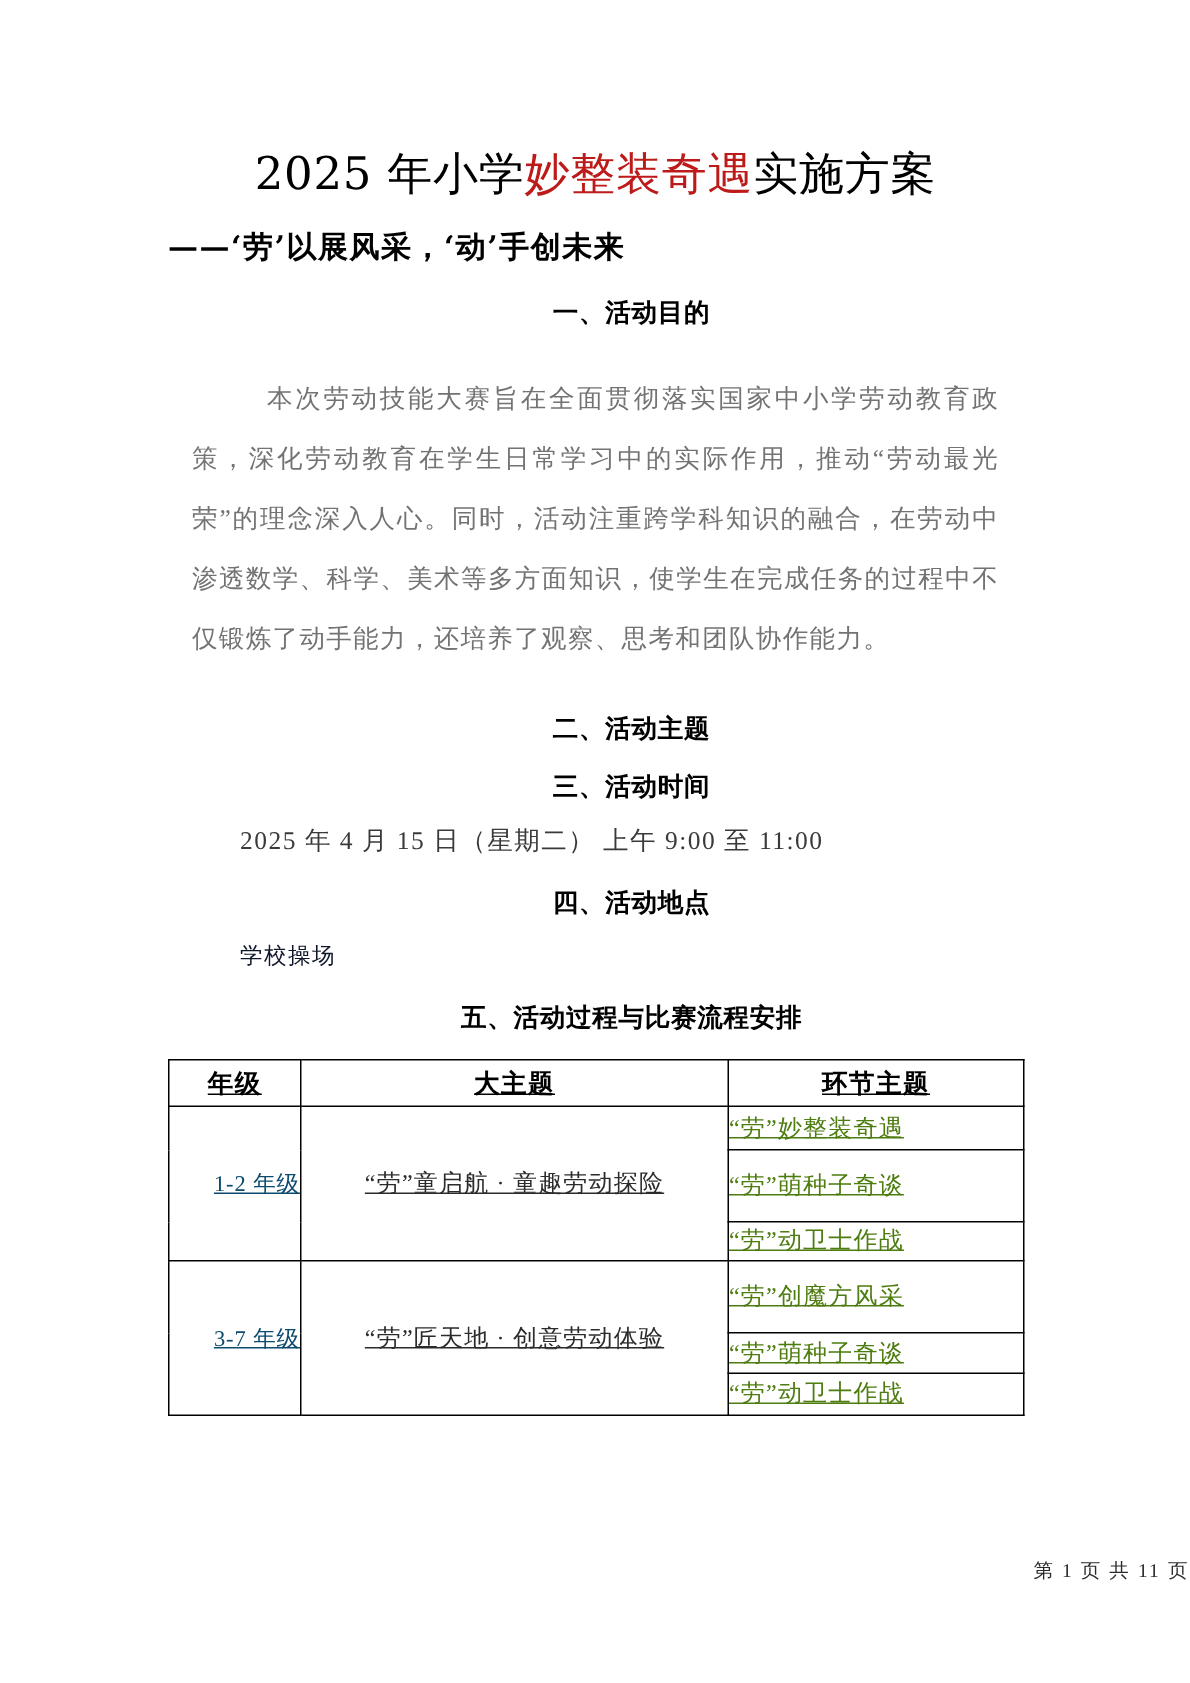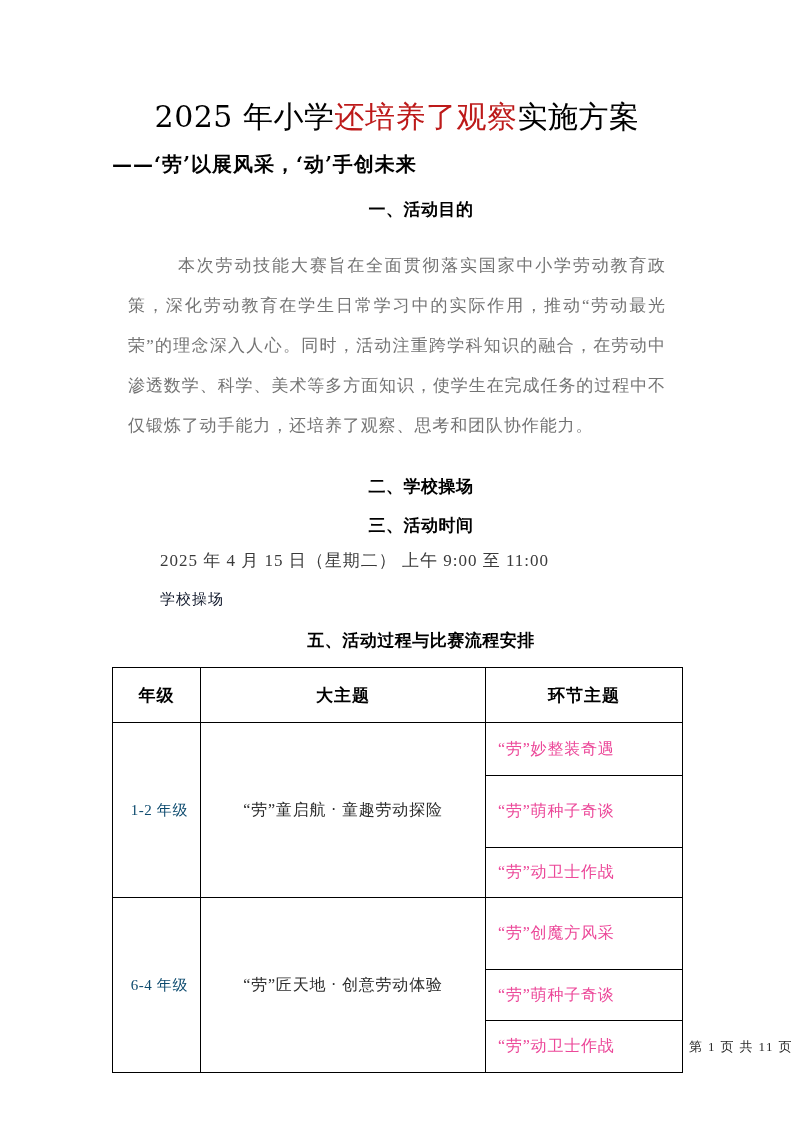--- a/index.html
+++ b/index.html
@@ -181,7 +181,7 @@
   <div class="content">
 
     <h1 class="doc-title">
-      <span class="cn">2025 年小学</span><span class="cn title-red">还培养了观察</span><span class="cn">实施方案</span>
+      <span class="cn">2025 年小学</span><span class="cn title-red">妙整装奇遇</span><span class="cn">实施方案</span>
     </h1>
 
     <h2 class="doc-subtitle">——‘劳’以展风采，‘动’手创未来</h2>

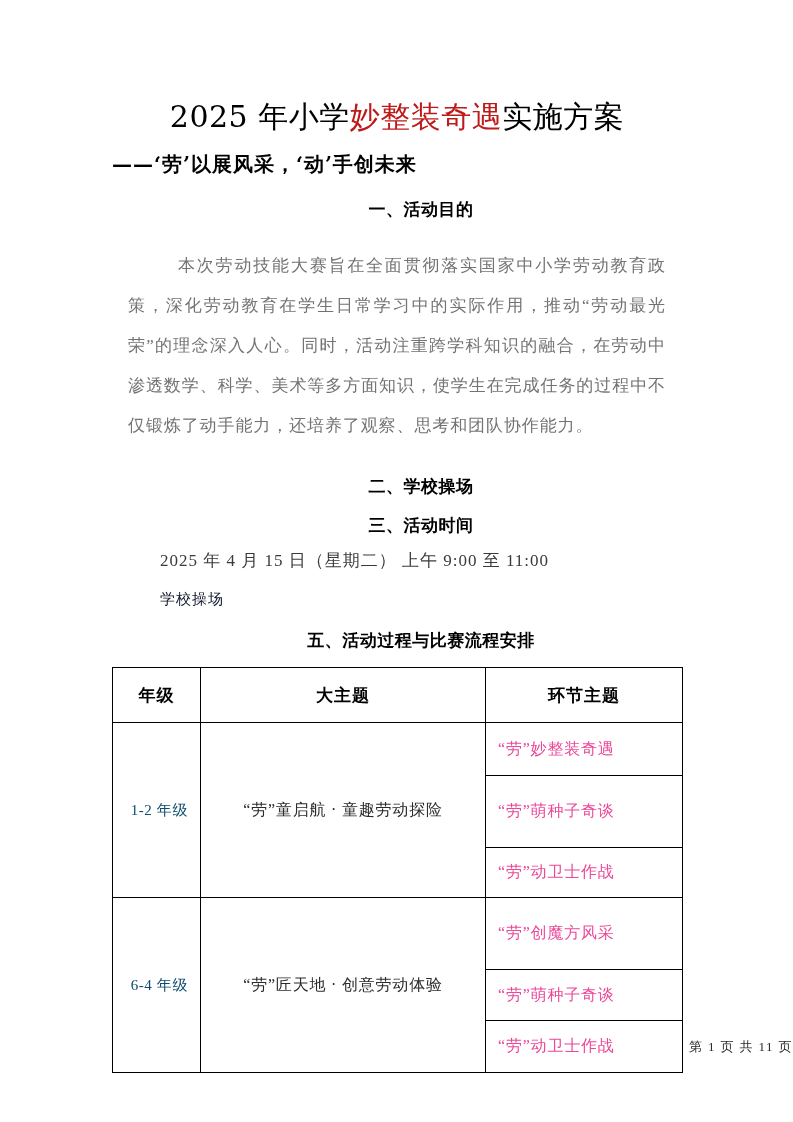--- a/index.html
+++ b/index.html
@@ -189,7 +189,7 @@
     <h3 class="sec-heading sec-h-1">一、活动目的</h3>
     <p class="body-para indent2">本次劳动技能大赛旨在全面贯彻落实国家中小学劳动教育政策，深化劳动教育在学生日常学习中的实际作用，推动“劳动最光荣”的理念深入人心。同时，活动注重跨学科知识的融合，在劳动中渗透数学、科学、美术等多方面知识，使学生在完成任务的过程中不仅锻炼了动手能力，还培养了观察、思考和团队协作能力。</p>
 
-    <h3 class="sec-heading sec-h-n">二、学校操场</h3>
+    <h3 class="sec-heading sec-h-n">二、活动主题</h3>
 
     <h3 class="sec-heading sec-h-n">三、活动时间</h3>
     <p class="body-line">2025 年 4 月 15 日（星期二） 上午 9:00 至 11:00</p>

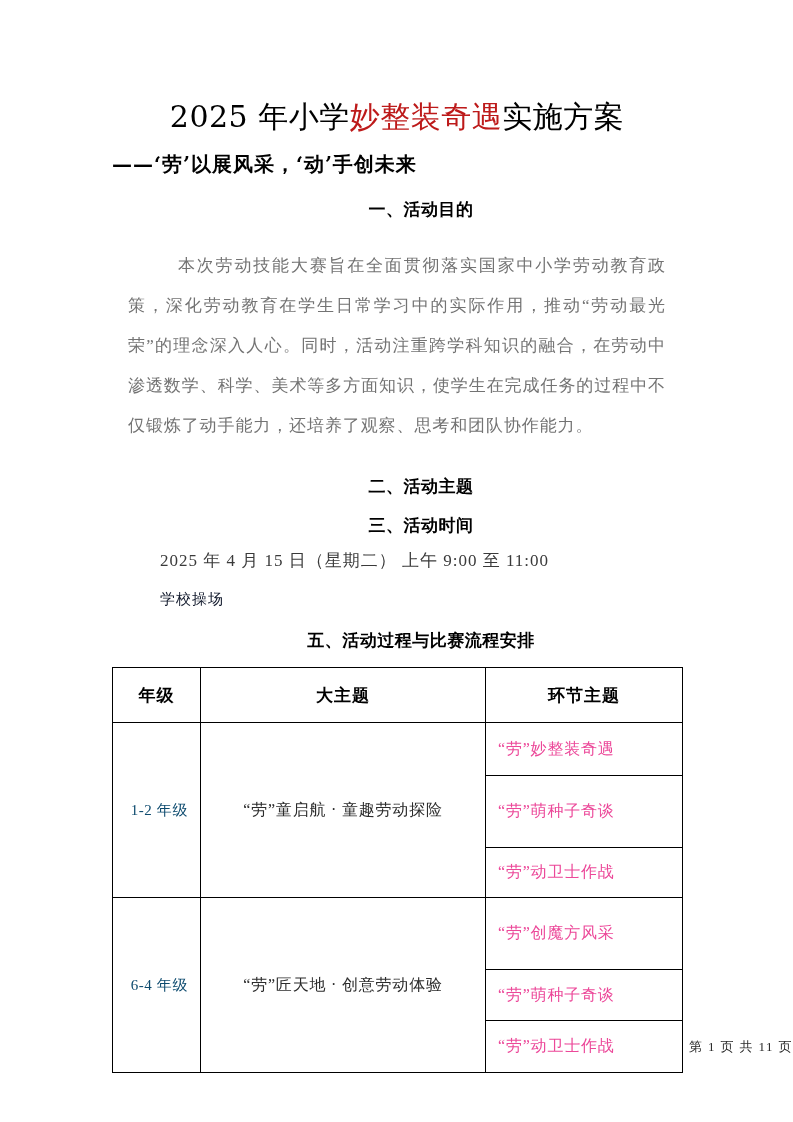--- a/index.html
+++ b/index.html
@@ -194,6 +194,7 @@
     <h3 class="sec-heading sec-h-n">三、活动时间</h3>
     <p class="body-line">2025 年 4 月 15 日（星期二） 上午 9:00 至 11:00</p>
 
+    <h3 class="sec-heading sec-h-n">四、活动地点</h3>
     <p class="body-line small">学校操场</p>
 
     <h3 class="sec-heading sec-h-n">五、活动过程与比赛流程安排</h3>

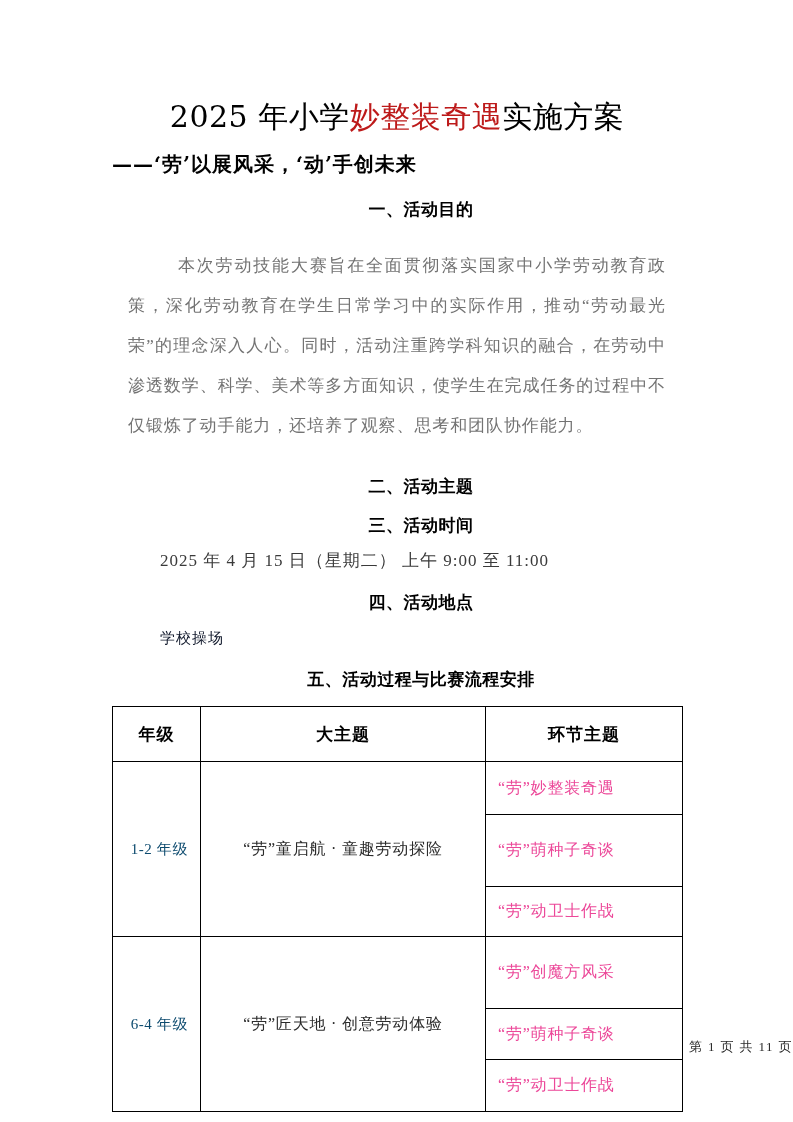--- a/index.html
+++ b/index.html
@@ -116,8 +116,9 @@
   .flow-table th,
   .flow-table td {
     border: 1.1px solid #000000;
-    padding: 12px;
+    padding: 0;
     vertical-align: middle;
+    text-decoration: underline;
   }
   .flow-table th {
     height: 30px;

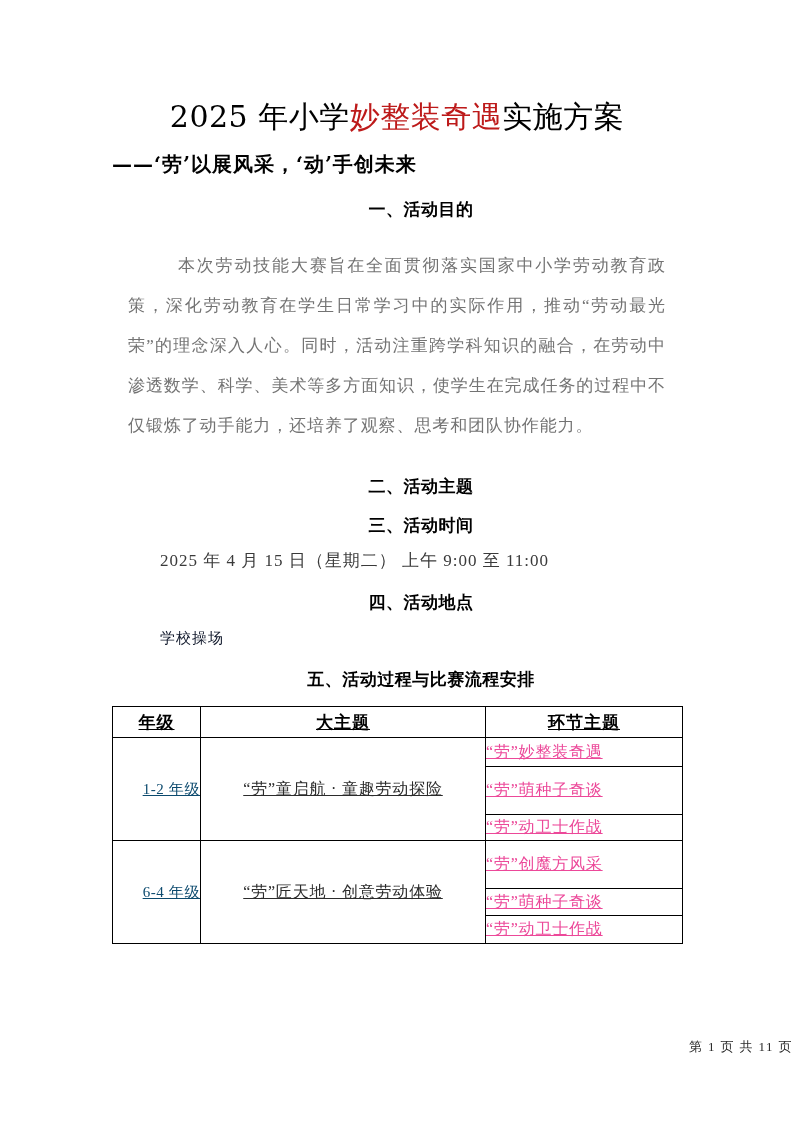--- a/index.html
+++ b/index.html
@@ -150,7 +150,7 @@
     font-family: "Liberation Serif", "DejaVu Serif", serif;
     font-size: 16px;
     letter-spacing: 0.8px;
-    color: #ec4899;
+    color: #4d7c0f;
     padding-left: 10px;
     vertical-align: top;
     padding-top: 3px;

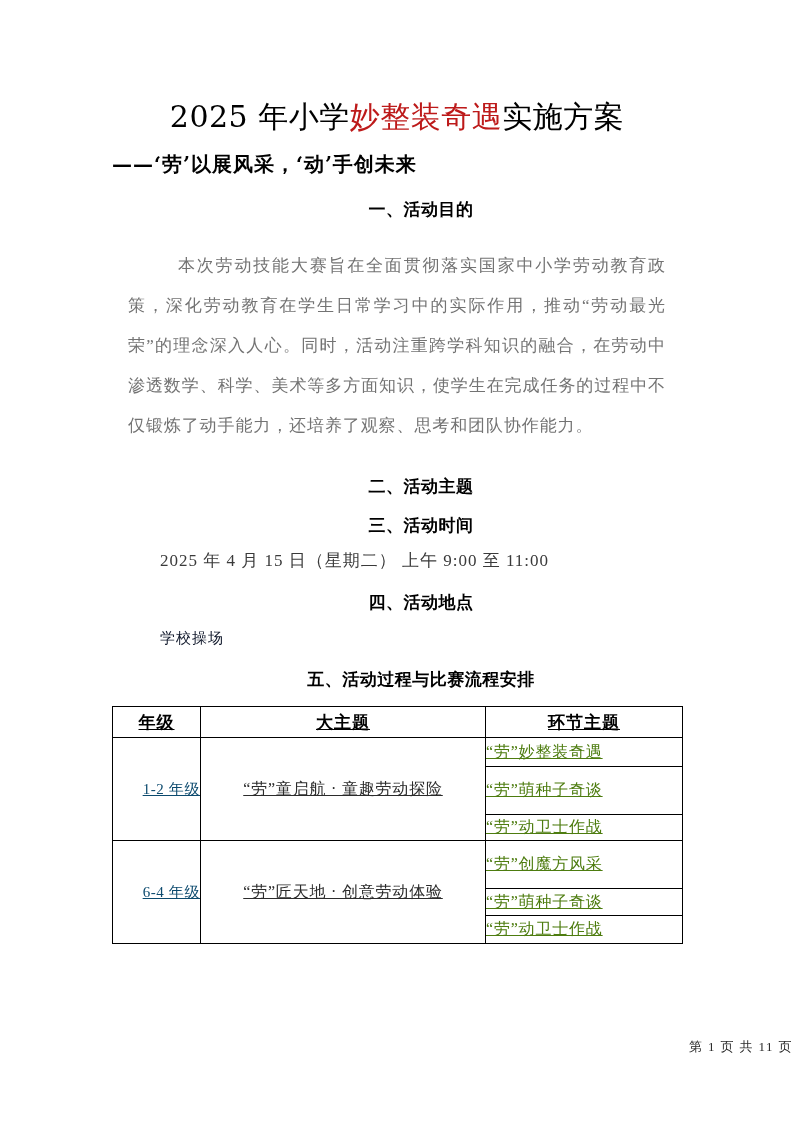--- a/index.html
+++ b/index.html
@@ -228,7 +228,7 @@
         </tr>
 
         <tr>
-          <td class="cell-grade" rowspan="3">6-4 年级</td>
+          <td class="cell-grade" rowspan="3">3-7 年级</td>
           <td class="cell-theme" rowspan="3">“劳”匠天地 · 创意劳动体验</td>
           <td class="cell-segment seg-d">“劳”创魔方风采</td>
         </tr>

